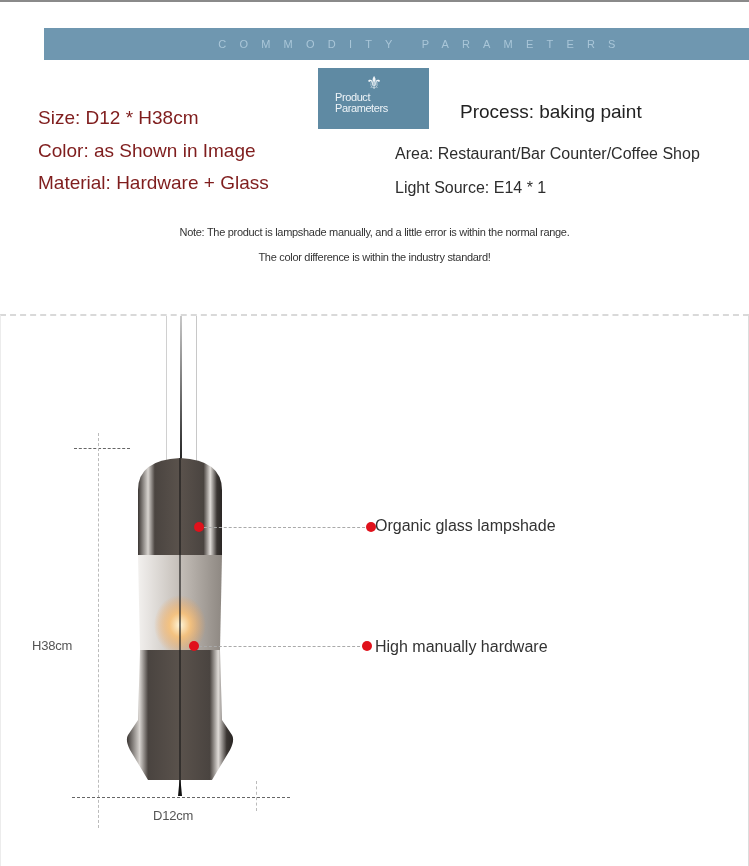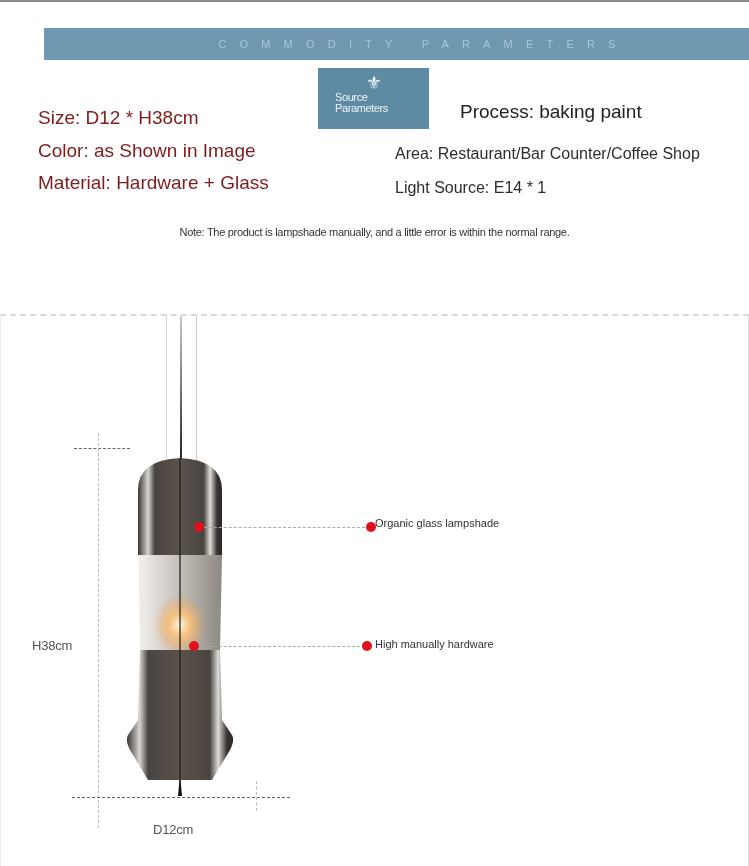--- a/index.html
+++ b/index.html
@@ -61,7 +61,7 @@
 
 <div class="badge">
   <span class="badge-icon">⚜</span>
-  <span class="badge-text">Source</span>
+  <span class="badge-text">Product</span>
   <span class="badge-text">Parameters</span>
 </div>
 

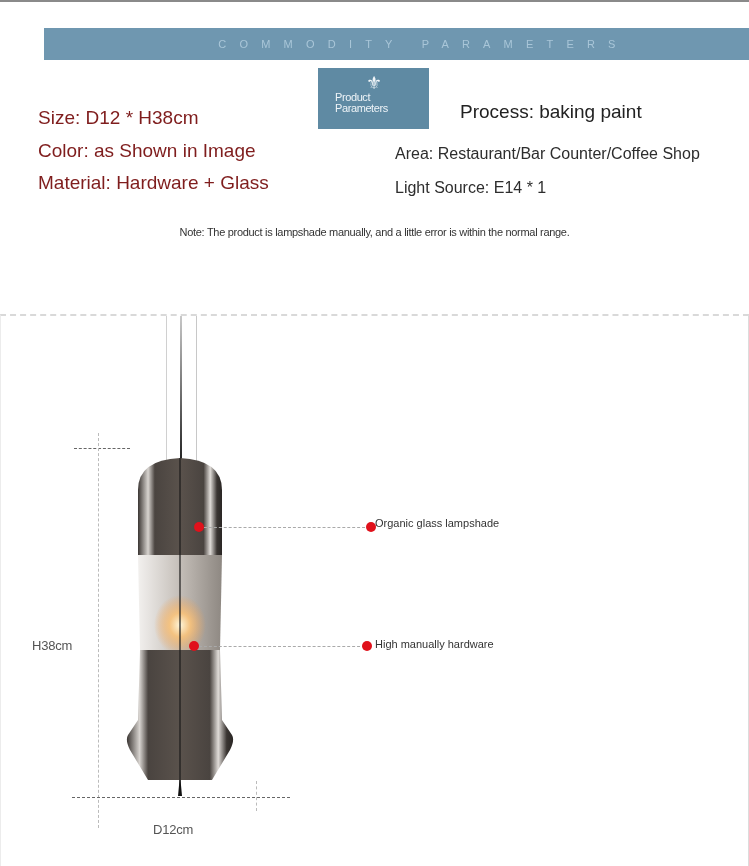--- a/index.html
+++ b/index.html
@@ -76,6 +76,7 @@
 <div class="notes">
   <div>Note: The product is lampshade manually, and a little error is within the normal range.</div>
   <div class="gap"></div>
+  <div>The color difference is within the industry standard!</div>
 </div>
 
 <div class="diagram-frame"></div>

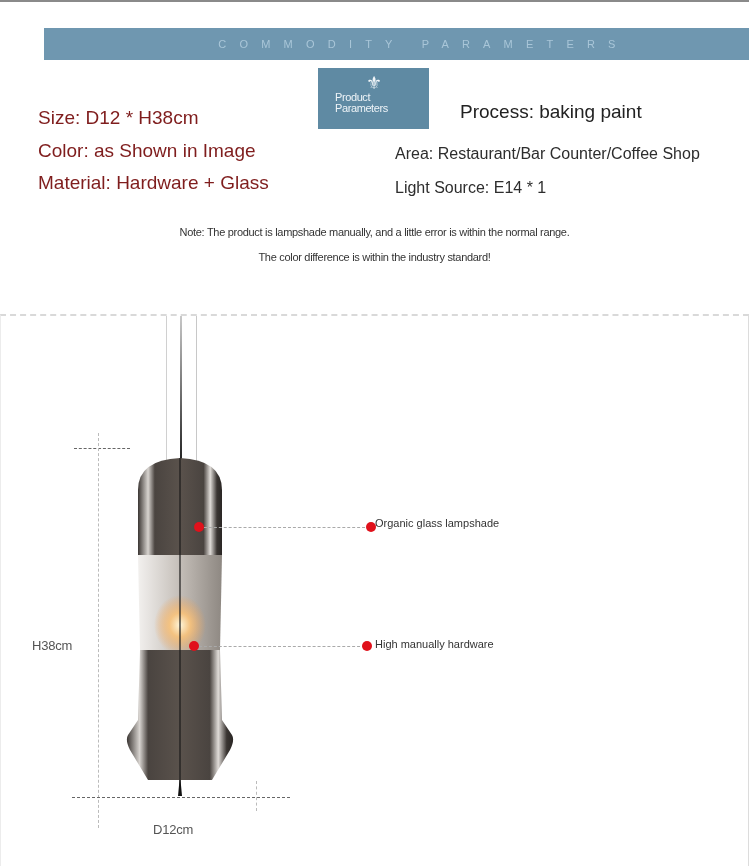--- a/index.html
+++ b/index.html
@@ -48,7 +48,7 @@
 
     .callout-line { position: absolute; height: 0; border-top: 1px dashed #aaa; }
     .dot { position: absolute; width: 10px; height: 10px; border-radius: 50%; background: #e0111b; }
-    .callout-label { position: absolute; font-size: 11px; color: #333; white-space: nowrap; }
+    .callout-label { position: absolute; font-size: 16px; color: #333; white-space: nowrap; }
   </style>
 </head>
 <body>

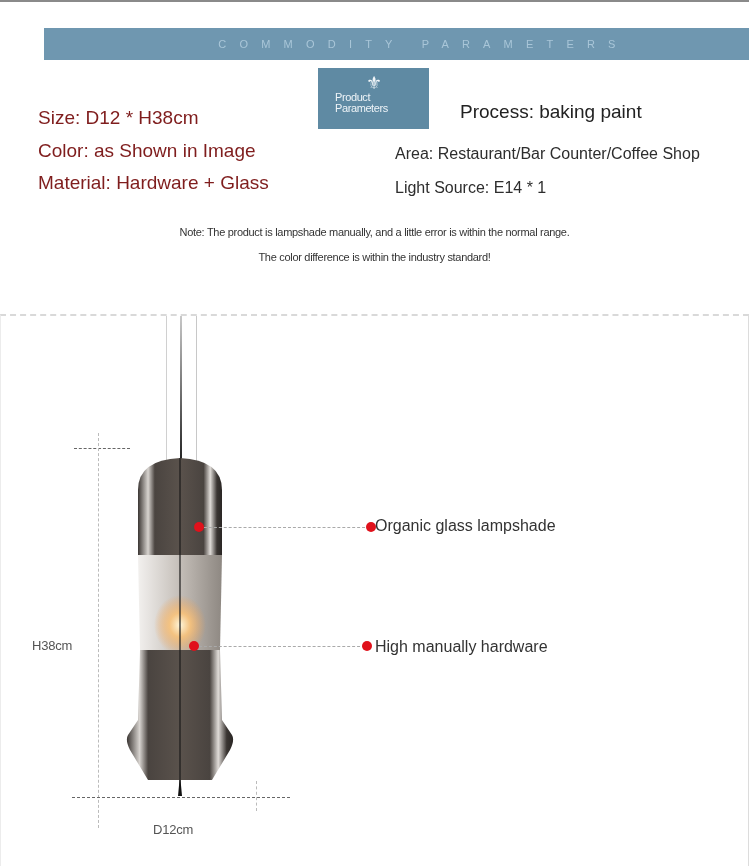--- a/index.html
+++ b/index.html
@@ -127,7 +127,7 @@
 
 <div class="dim-line-h" style="left:72px; top:797px; width:218px;"></div>
 <div class="dim-line-v" style="left:256px; top:781px; height:30px;"></div>
-<div class="dim-label" style="left:153px; top:808px;margin-top:14px;">D12cm</div>
+<div class="dim-label" style="left:153px; top:808px;">D12cm</div>
 
 <div class="dot" style="left:194px; top:522px;"></div>
 <div class="callout-line" style="left:204px; top:527px; width:166px;"></div>

